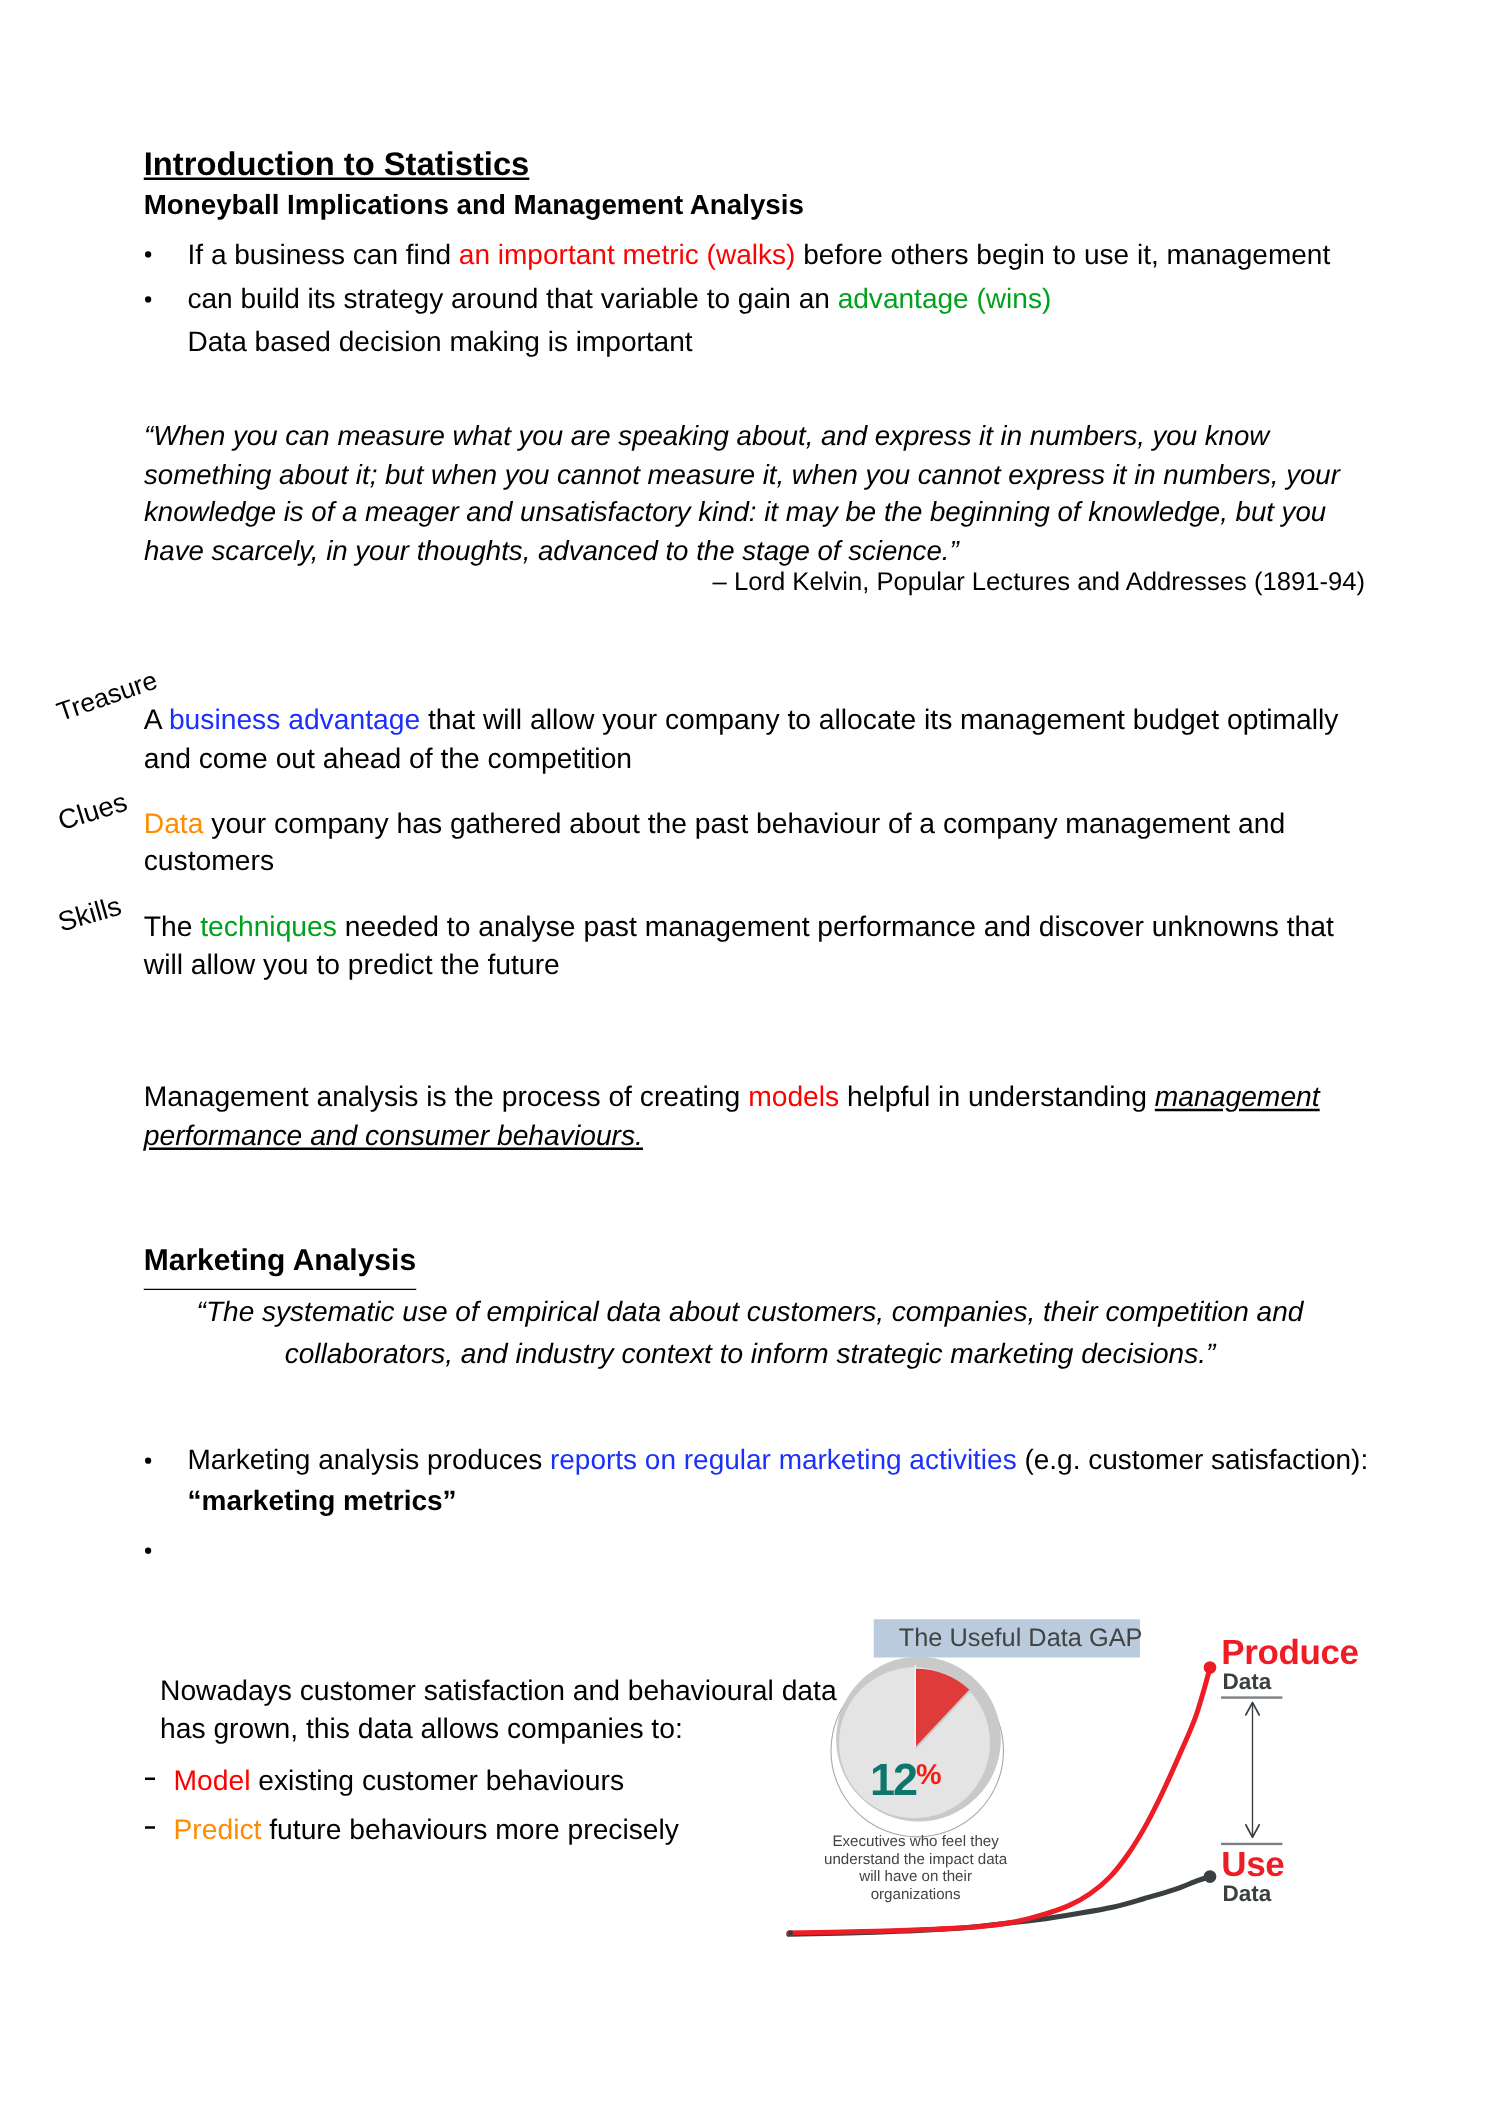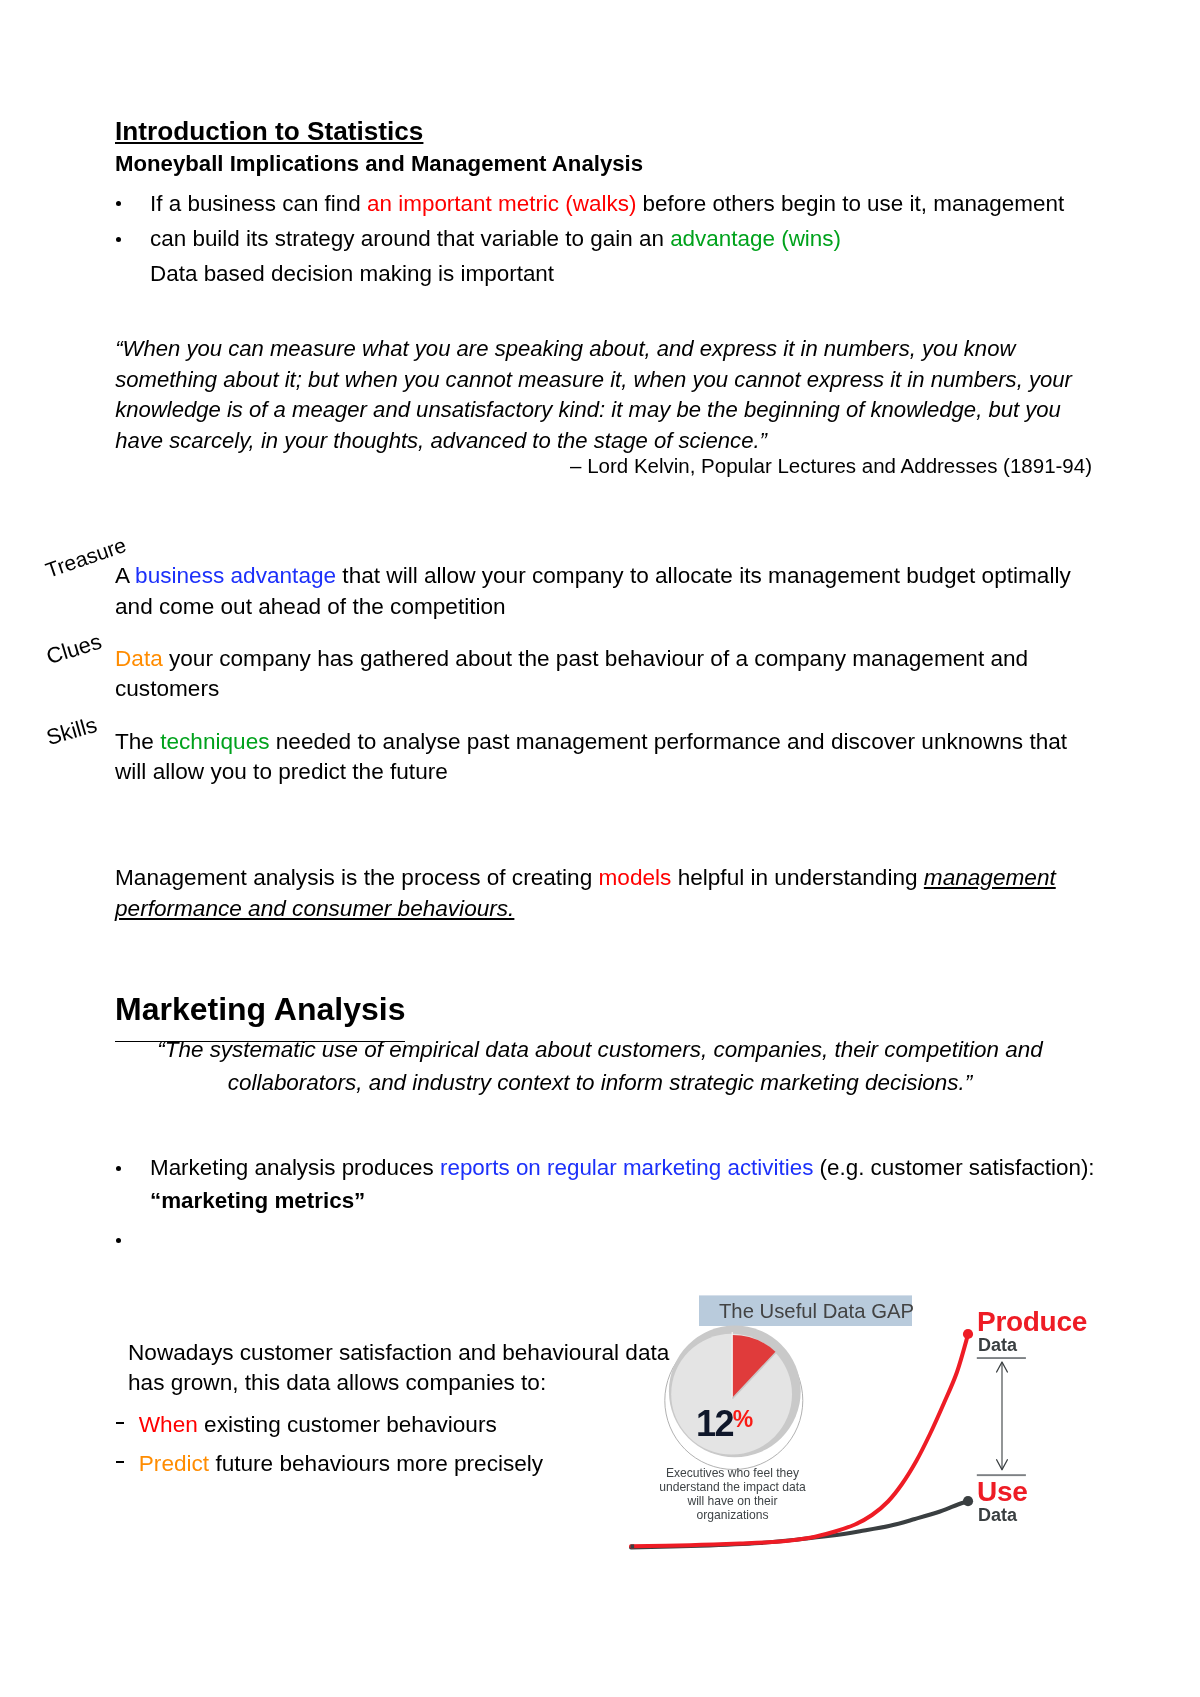--- a/index.html
+++ b/index.html
@@ -80,7 +80,7 @@
 
   <div class="blk" style="left:115px;top:862.2px;width:945px;line-height:31.2px;"><span>Management analysis is the process of creating </span><span class="red">models</span><span> helpful in understanding </span><span class="uline">management performance and consumer behaviours.</span></div>
 
-  <div class="abs" style="left:115px;top:994.7px;font-size:32px;font-weight:bold;line-height:28px;border-bottom:1.6px solid #000;padding-bottom:18px;">Marketing Analysis</div>
+  <div class="abs" style="left:115px;top:994.7px;font-size:24px;font-weight:bold;line-height:28px;border-bottom:1.6px solid #000;padding-bottom:8px;">Marketing Analysis</div>
 
   <div class="abs" style="left:116.5px;top:1034.3px;width:967px;font-size:22.45px;font-style:italic;line-height:32.5px;text-align:center;">
     <div>“The systematic use of empirical data about customers, companies, their competition and</div>

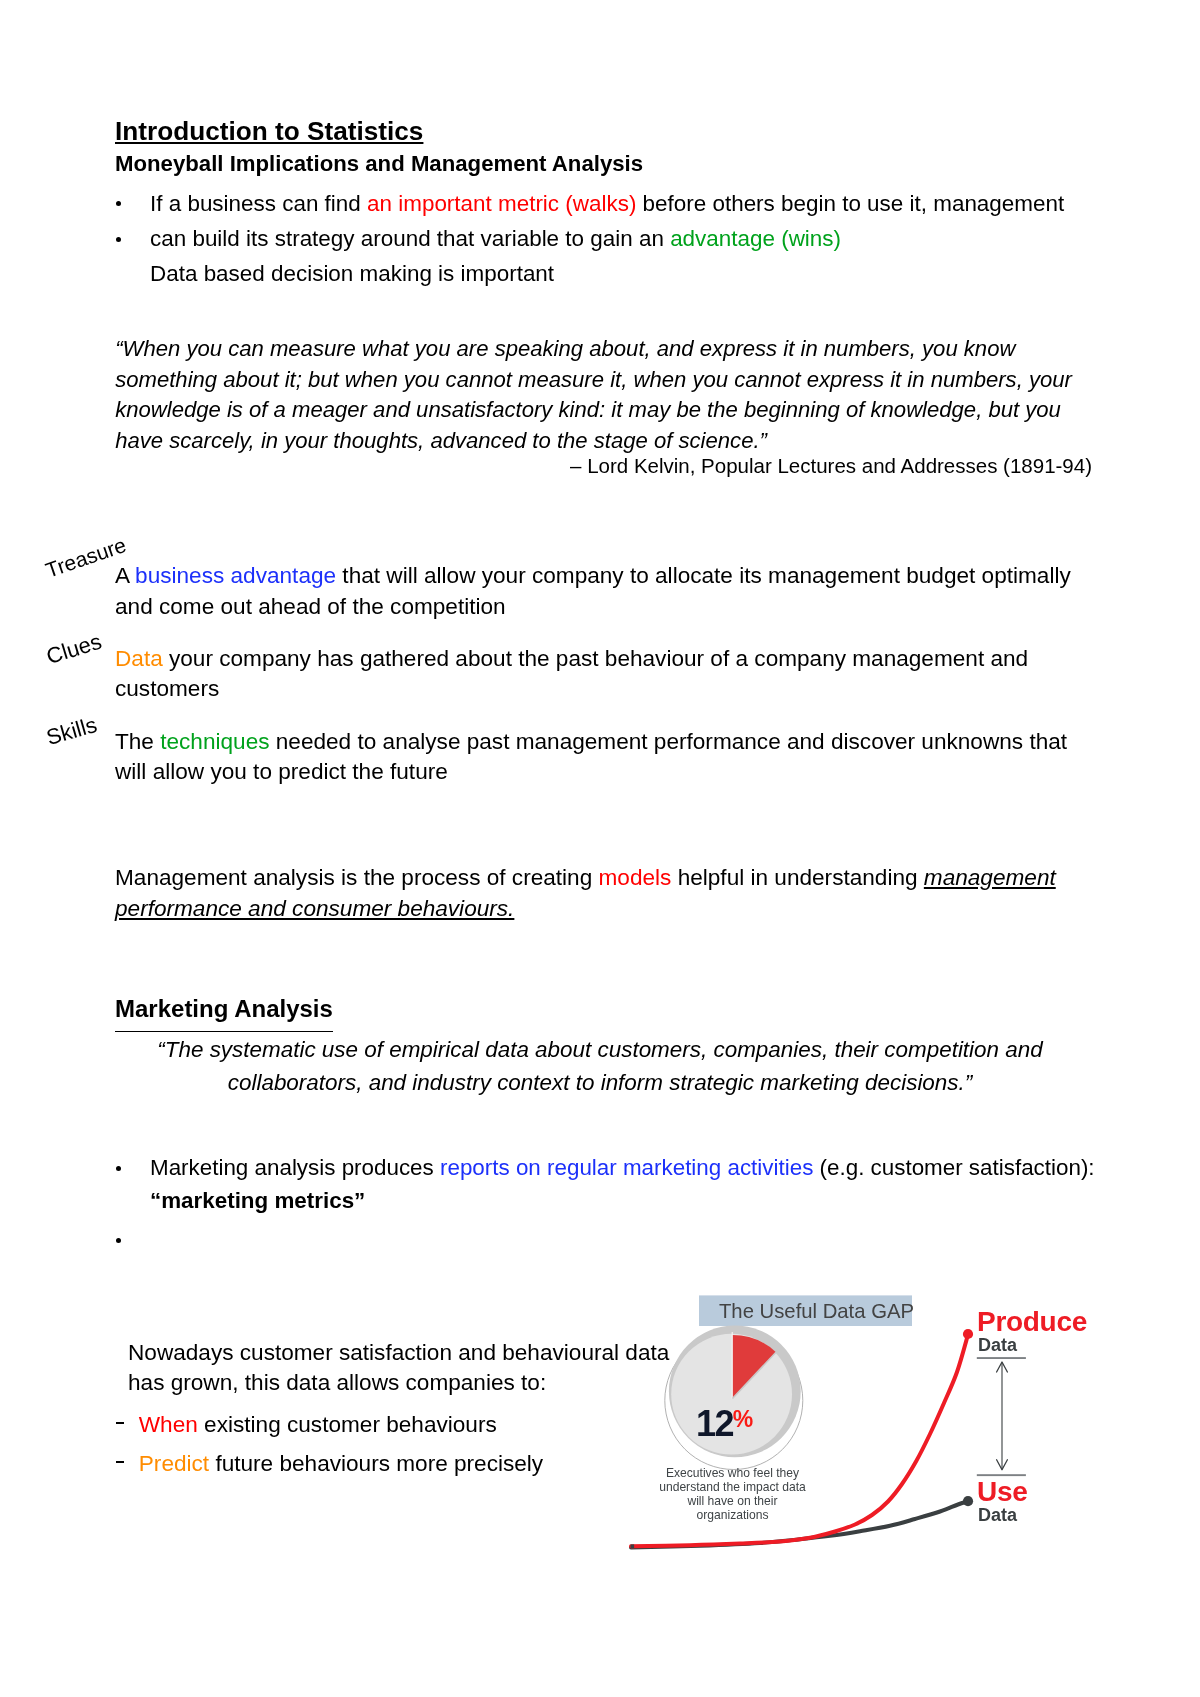--- a/index.html
+++ b/index.html
@@ -101,7 +101,7 @@
   <span class="dash" style="left:116px;top:1461px;"></span>
   <div class="blk" style="left:138.8px;top:1405.8px;width:620px;line-height:38.9px;">
     <div class="row">
-      <span><span class="red">When</span><span> existing customer behaviours</span></span>
+      <span><span class="red">Model</span><span> existing customer behaviours</span></span>
     </div>
     <div class="row">
       <span><span class="orange">Predict</span><span> future behaviours more precisely</span></span>

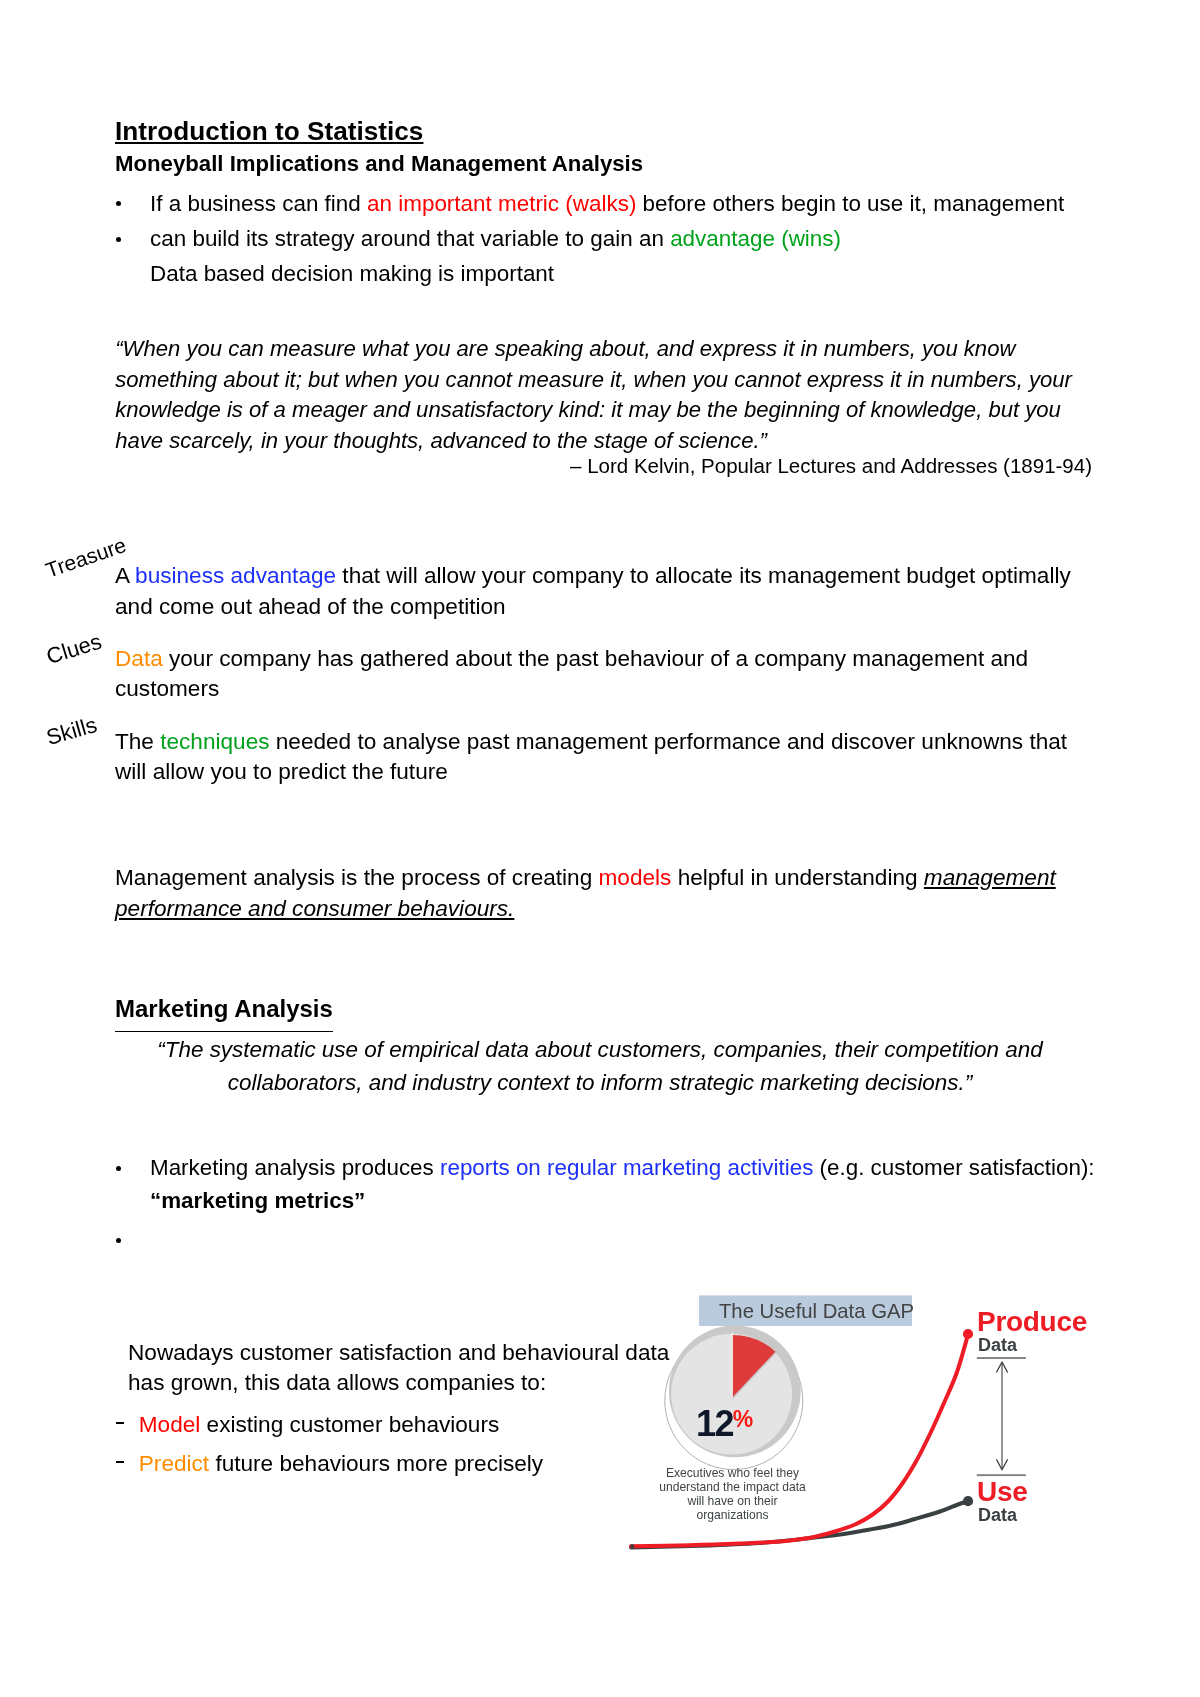--- a/index.html
+++ b/index.html
@@ -41,7 +41,7 @@
 
   
   .ig-banner-text{font-size:20.3px;color:#434343;text-align:center;line-height:26px;white-space:nowrap;}
-  .ig-pct-num{font-size:36px;font-weight:bold;color:#0f172a;letter-spacing:-1.6px;}
+  .ig-pct-num{font-size:36px;font-weight:bold;color:#0f766e;letter-spacing:-1.6px;}
   .ig-pct-unit{font-size:23px;font-weight:bold;color:#fa1b15;vertical-align:9px;}
   .ig-caption{font-size:12.1px;color:#3f4447;text-align:center;line-height:14.15px;}
   .ig-big-red{font-size:28px;font-weight:bold;color:#ee1c25;line-height:30px;letter-spacing:-0.3px;}

